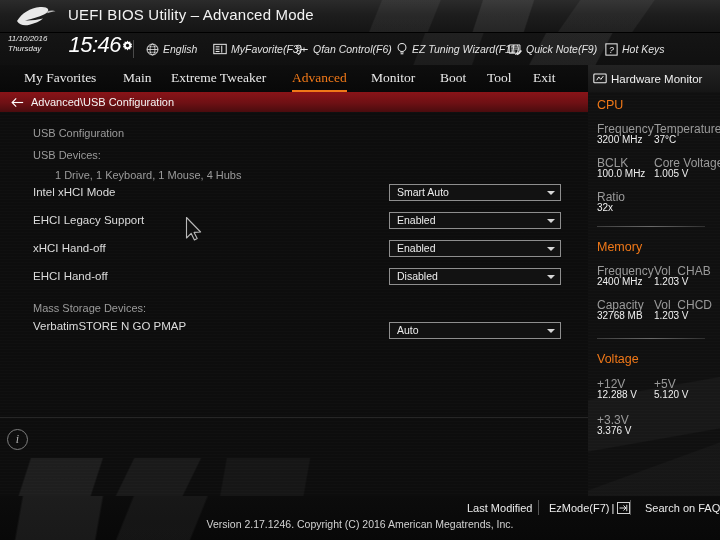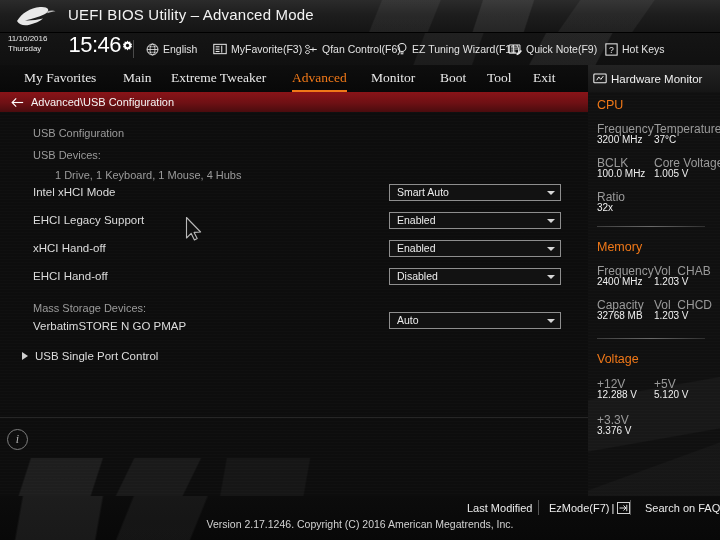--- a/index.html
+++ b/index.html
@@ -37,6 +37,7 @@
       linear-gradient(110deg, rgba(255,255,255,0.00) 58%, rgba(255,255,255,0.05) 58.2%, rgba(255,255,255,0.05) 66%, rgba(255,255,255,0.00) 66.2%),
       linear-gradient(118deg, rgba(255,255,255,0.00) 74%, rgba(255,255,255,0.07) 74.2%, rgba(255,255,255,0.07) 83%, rgba(255,255,255,0.00) 83.2%),
       linear-gradient(180deg,#151515 0%,#101010 100%);
+    font-style: italic;
   }
   .clock-wrap{position:absolute;left:8px;top:1px;display:flex;align-items:flex-end;}
   .dateblock{font-size:8px;line-height:9.5px;color:#e8e8e8;padding-bottom:3px;}

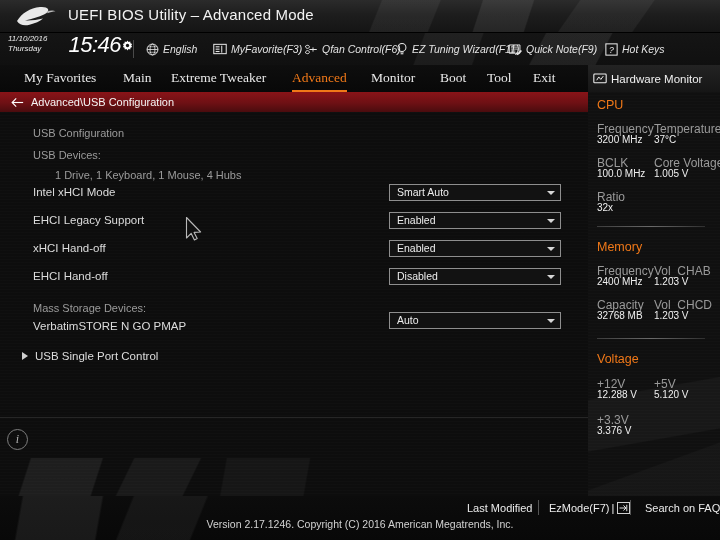--- a/index.html
+++ b/index.html
@@ -209,7 +209,7 @@
       <span>MyFavorite(F3)</span>
     </div>
 
-    <div class="tbitem" style="left:303px">
+    <div class="tbitem" style="left:294px">
       <svg width="15" height="13" viewBox="0 0 18 15">
         <path d="M3 3.5c2.4-2.2 5.6-.6 4.4 1.6-1 1.9-4.3 1.4-4.4-1.6z" fill="none" stroke="#e8e8e8" stroke-width="1.2"></path>
         <path d="M3 11.5c2.4 2.2 5.6.6 4.4-1.6-1-1.9-4.3-1.4-4.4 1.6z" fill="none" stroke="#e8e8e8" stroke-width="1.2"></path>

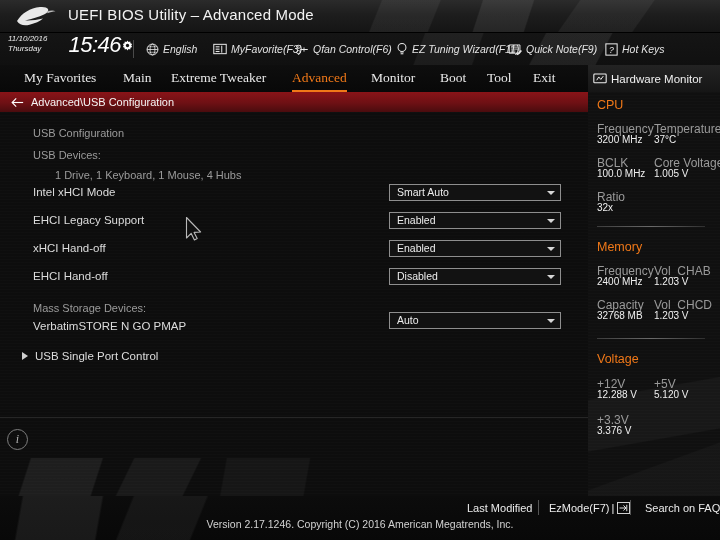--- a/index.html
+++ b/index.html
@@ -308,7 +308,7 @@
     <div class="static-line" style="left:33px;top:190px">Mass Storage Devices:</div>
 
     <div class="row-label" style="left:33px;top:208px">VerbatimSTORE N GO PMAP</div>
-    <div class="ddl" style="left:389px;top:200px">
+    <div class="ddl" style="left:389px;top:210px">
       <span class="val">Auto</span>
       <span class="caret"></span>
     </div>

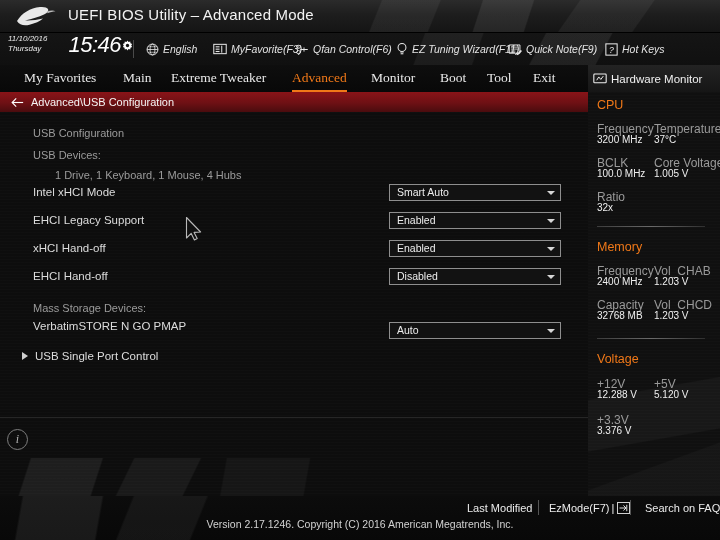--- a/index.html
+++ b/index.html
@@ -313,10 +313,6 @@
       <span class="caret"></span>
     </div>
 
-    <div class="subnode" style="left:22px;top:238px">
-      <span class="arr"></span>
-      <span class="stext">USB Single Port Control</span>
-    </div>
 
     <div class="divider"></div>
   </div>

